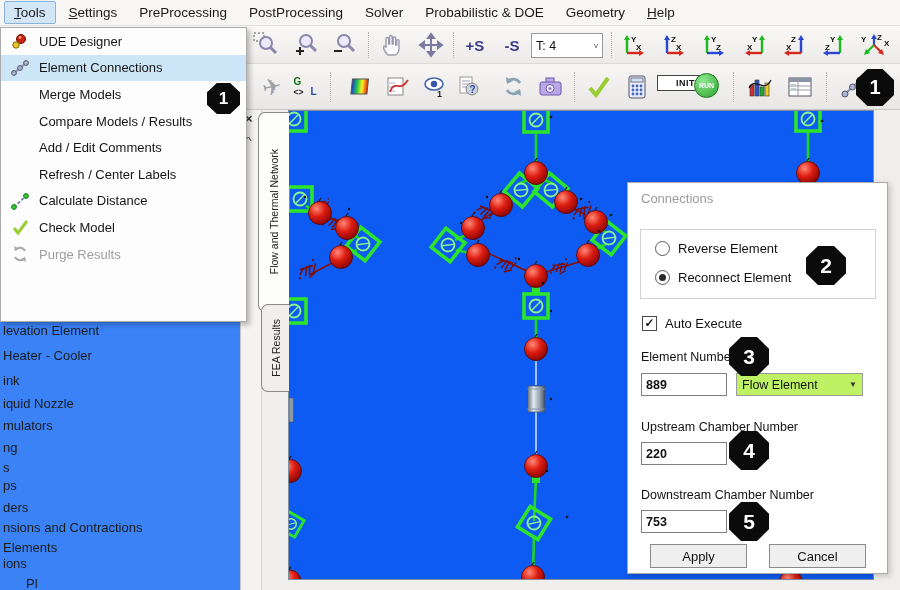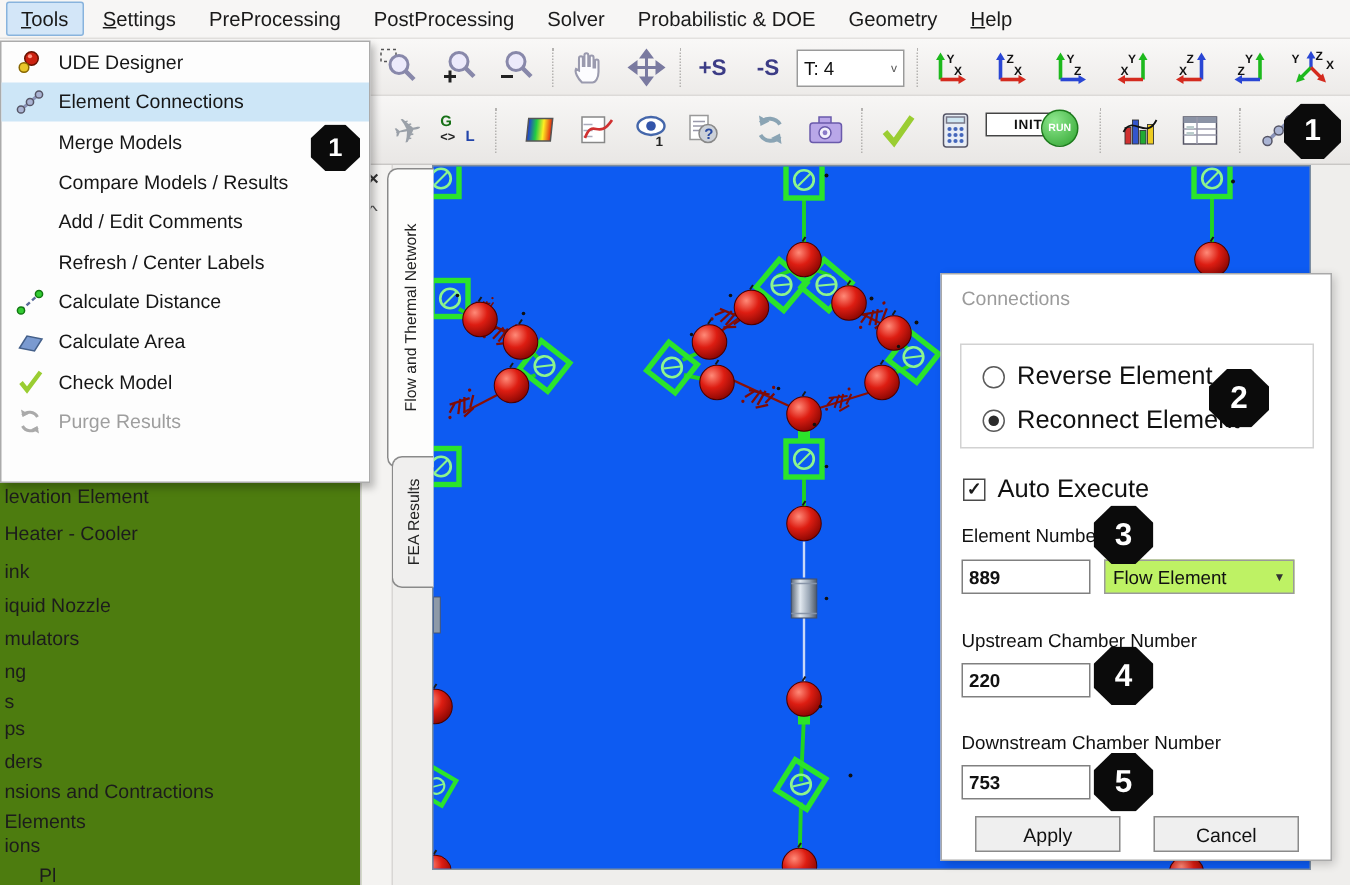--- a/index.html
+++ b/index.html
@@ -569,14 +569,6 @@
     <div class="tm-row">
       <span class="ticon">
           <svg width="20" height="20">
-            <polygon points="3,15 8,7 18,9 13,17" fill="#7a9ad0" stroke="#44608a"></polygon>
-          </svg>
-        </span>
-      <span class="tlabel">Calculate Area</span>
-    </div>
-    <div class="tm-row">
-      <span class="ticon">
-          <svg width="20" height="20">
             <polyline points="4,11 8,16 17,4" fill="none" stroke="#9acd32" stroke-width="3"></polyline>
           </svg>
         </span>

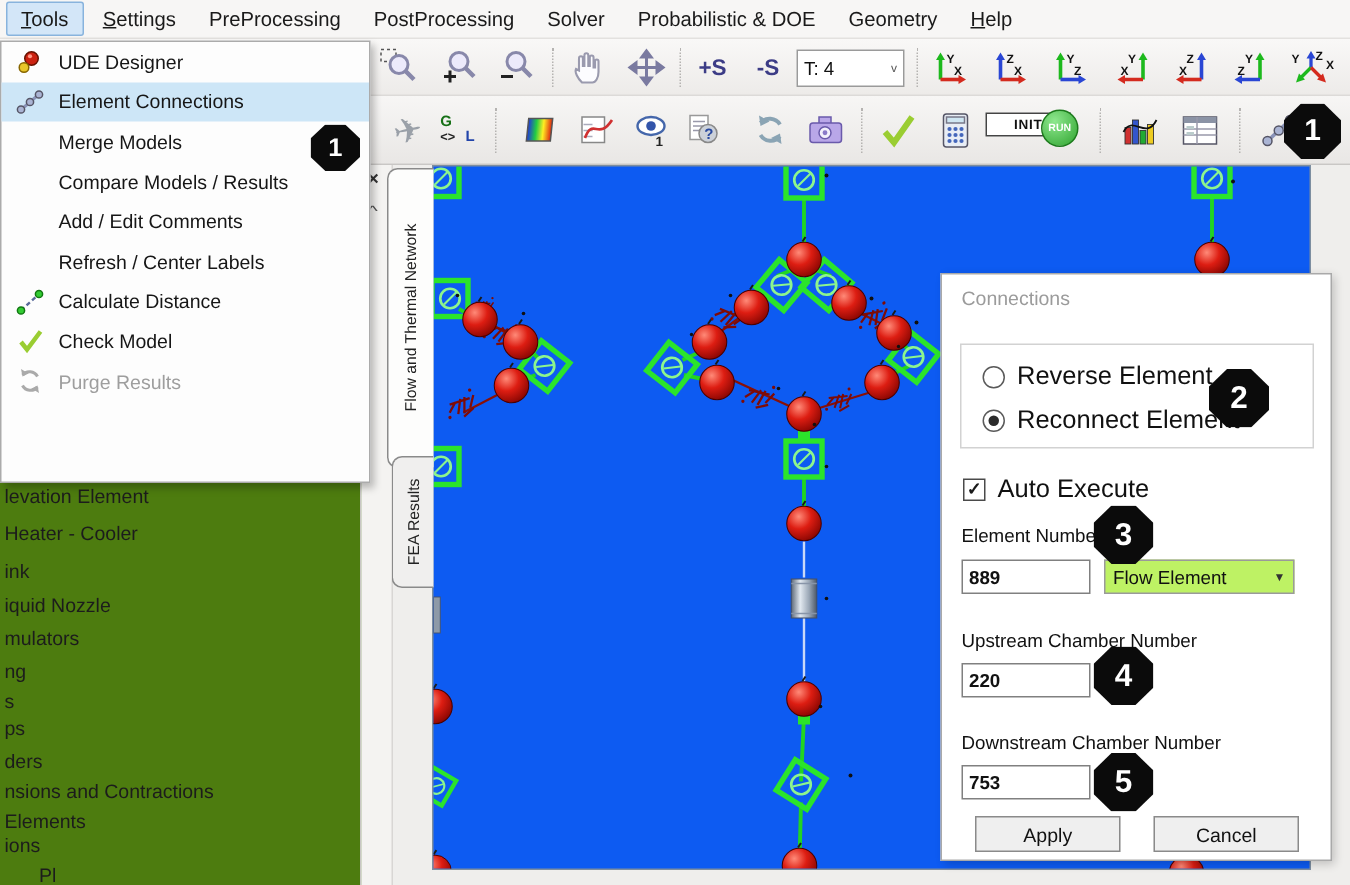--- a/index.html
+++ b/index.html
@@ -59,7 +59,7 @@
   .radio-row { position:absolute; left:14px; display:flex; align-items:center; }
   .radio { width:15px; height:15px; border:1px solid #5a5a5a; border-radius:50%; background:#fff; margin-right:8px; position:relative; flex:none; }
   .radio.sel::after { content:""; position:absolute; left:3px; top:3px; width:7px; height:7px; border-radius:50%; background:#2b2b2b; }
-  .rlabel, .clabel { font-size:17px; color:#111; }
+  .rlabel, .clabel { font-size:13px; color:#111; }
   .chk-row { position:absolute; left:14px; top:133px; display:flex; align-items:center; }
   .chkbox { width:15px; height:15px; border:1px solid #4a4a4a; background:#fff; margin-right:8px; font-size:12px; line-height:13px; text-align:center; color:#1a1a1a; font-weight:bold; flex:none; }
   .flabel { position:absolute; left:13px; font-size:12.5px; color:#111; }

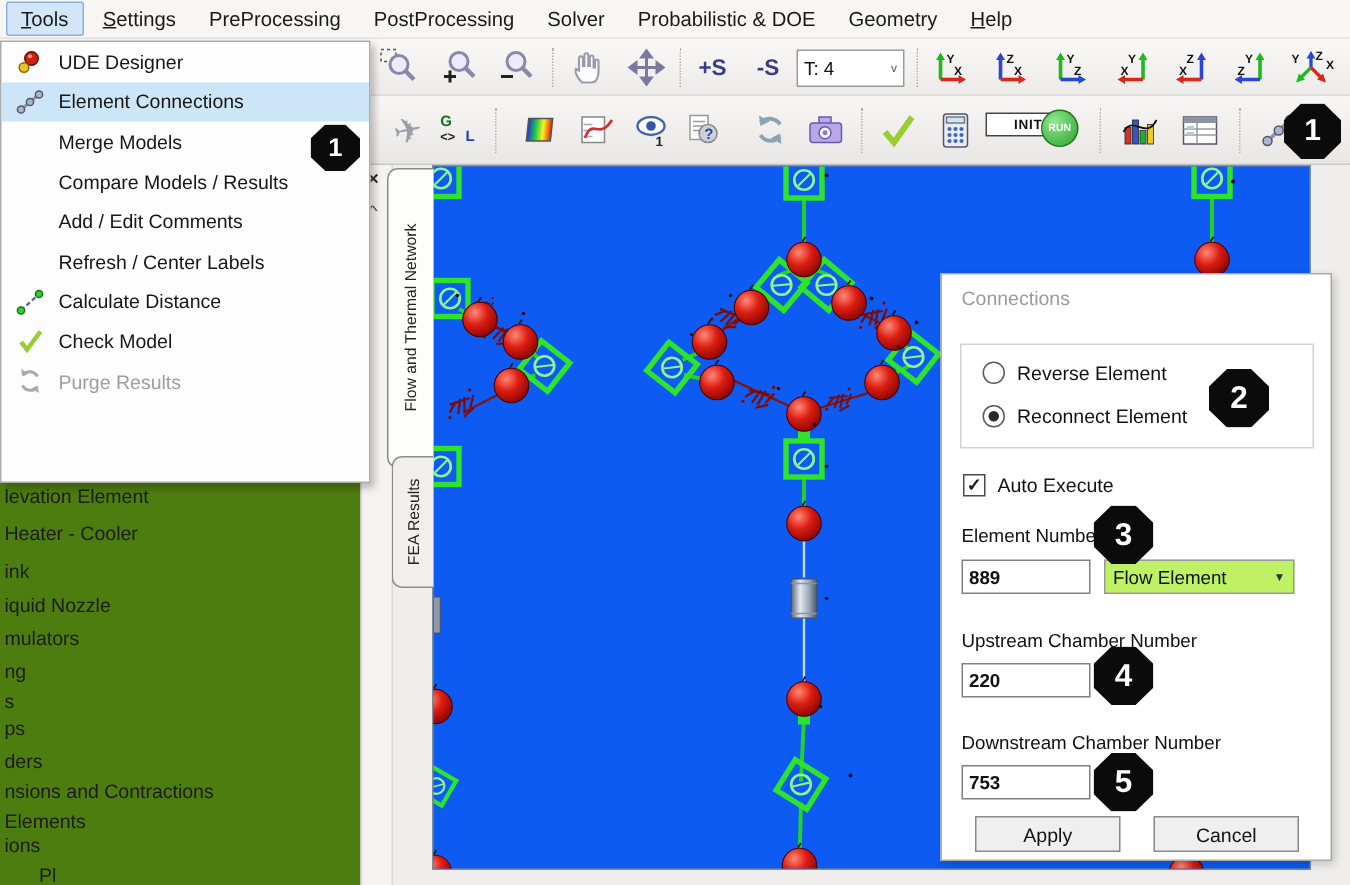--- a/index.html
+++ b/index.html
@@ -37,7 +37,7 @@
   .tm-row.dis .tlabel { color:#9e9e9e; }
 
   
-  .sidepanel { position:absolute; left:0; top:110px; width:241px; height:480px; background:#4d7c0f; border-right:1px solid #c8c6c4; z-index:1; }
+  .sidepanel { position:absolute; left:0; top:110px; width:241px; height:480px; background:#3b82f6; border-right:1px solid #c8c6c4; z-index:1; }
   .side-item { position:absolute; left:3px; font-size:13px; color:#1c1c1c; white-space:nowrap; }
   .rail { position:absolute; left:241px; top:110px; width:21px; height:480px; background:#f4f3f1; border-right:1px solid #d8d6d4; z-index:1; }
   .rail .rx { position:absolute; left:4px; top:1px; font-size:13px; color:#333; font-weight:bold; }

